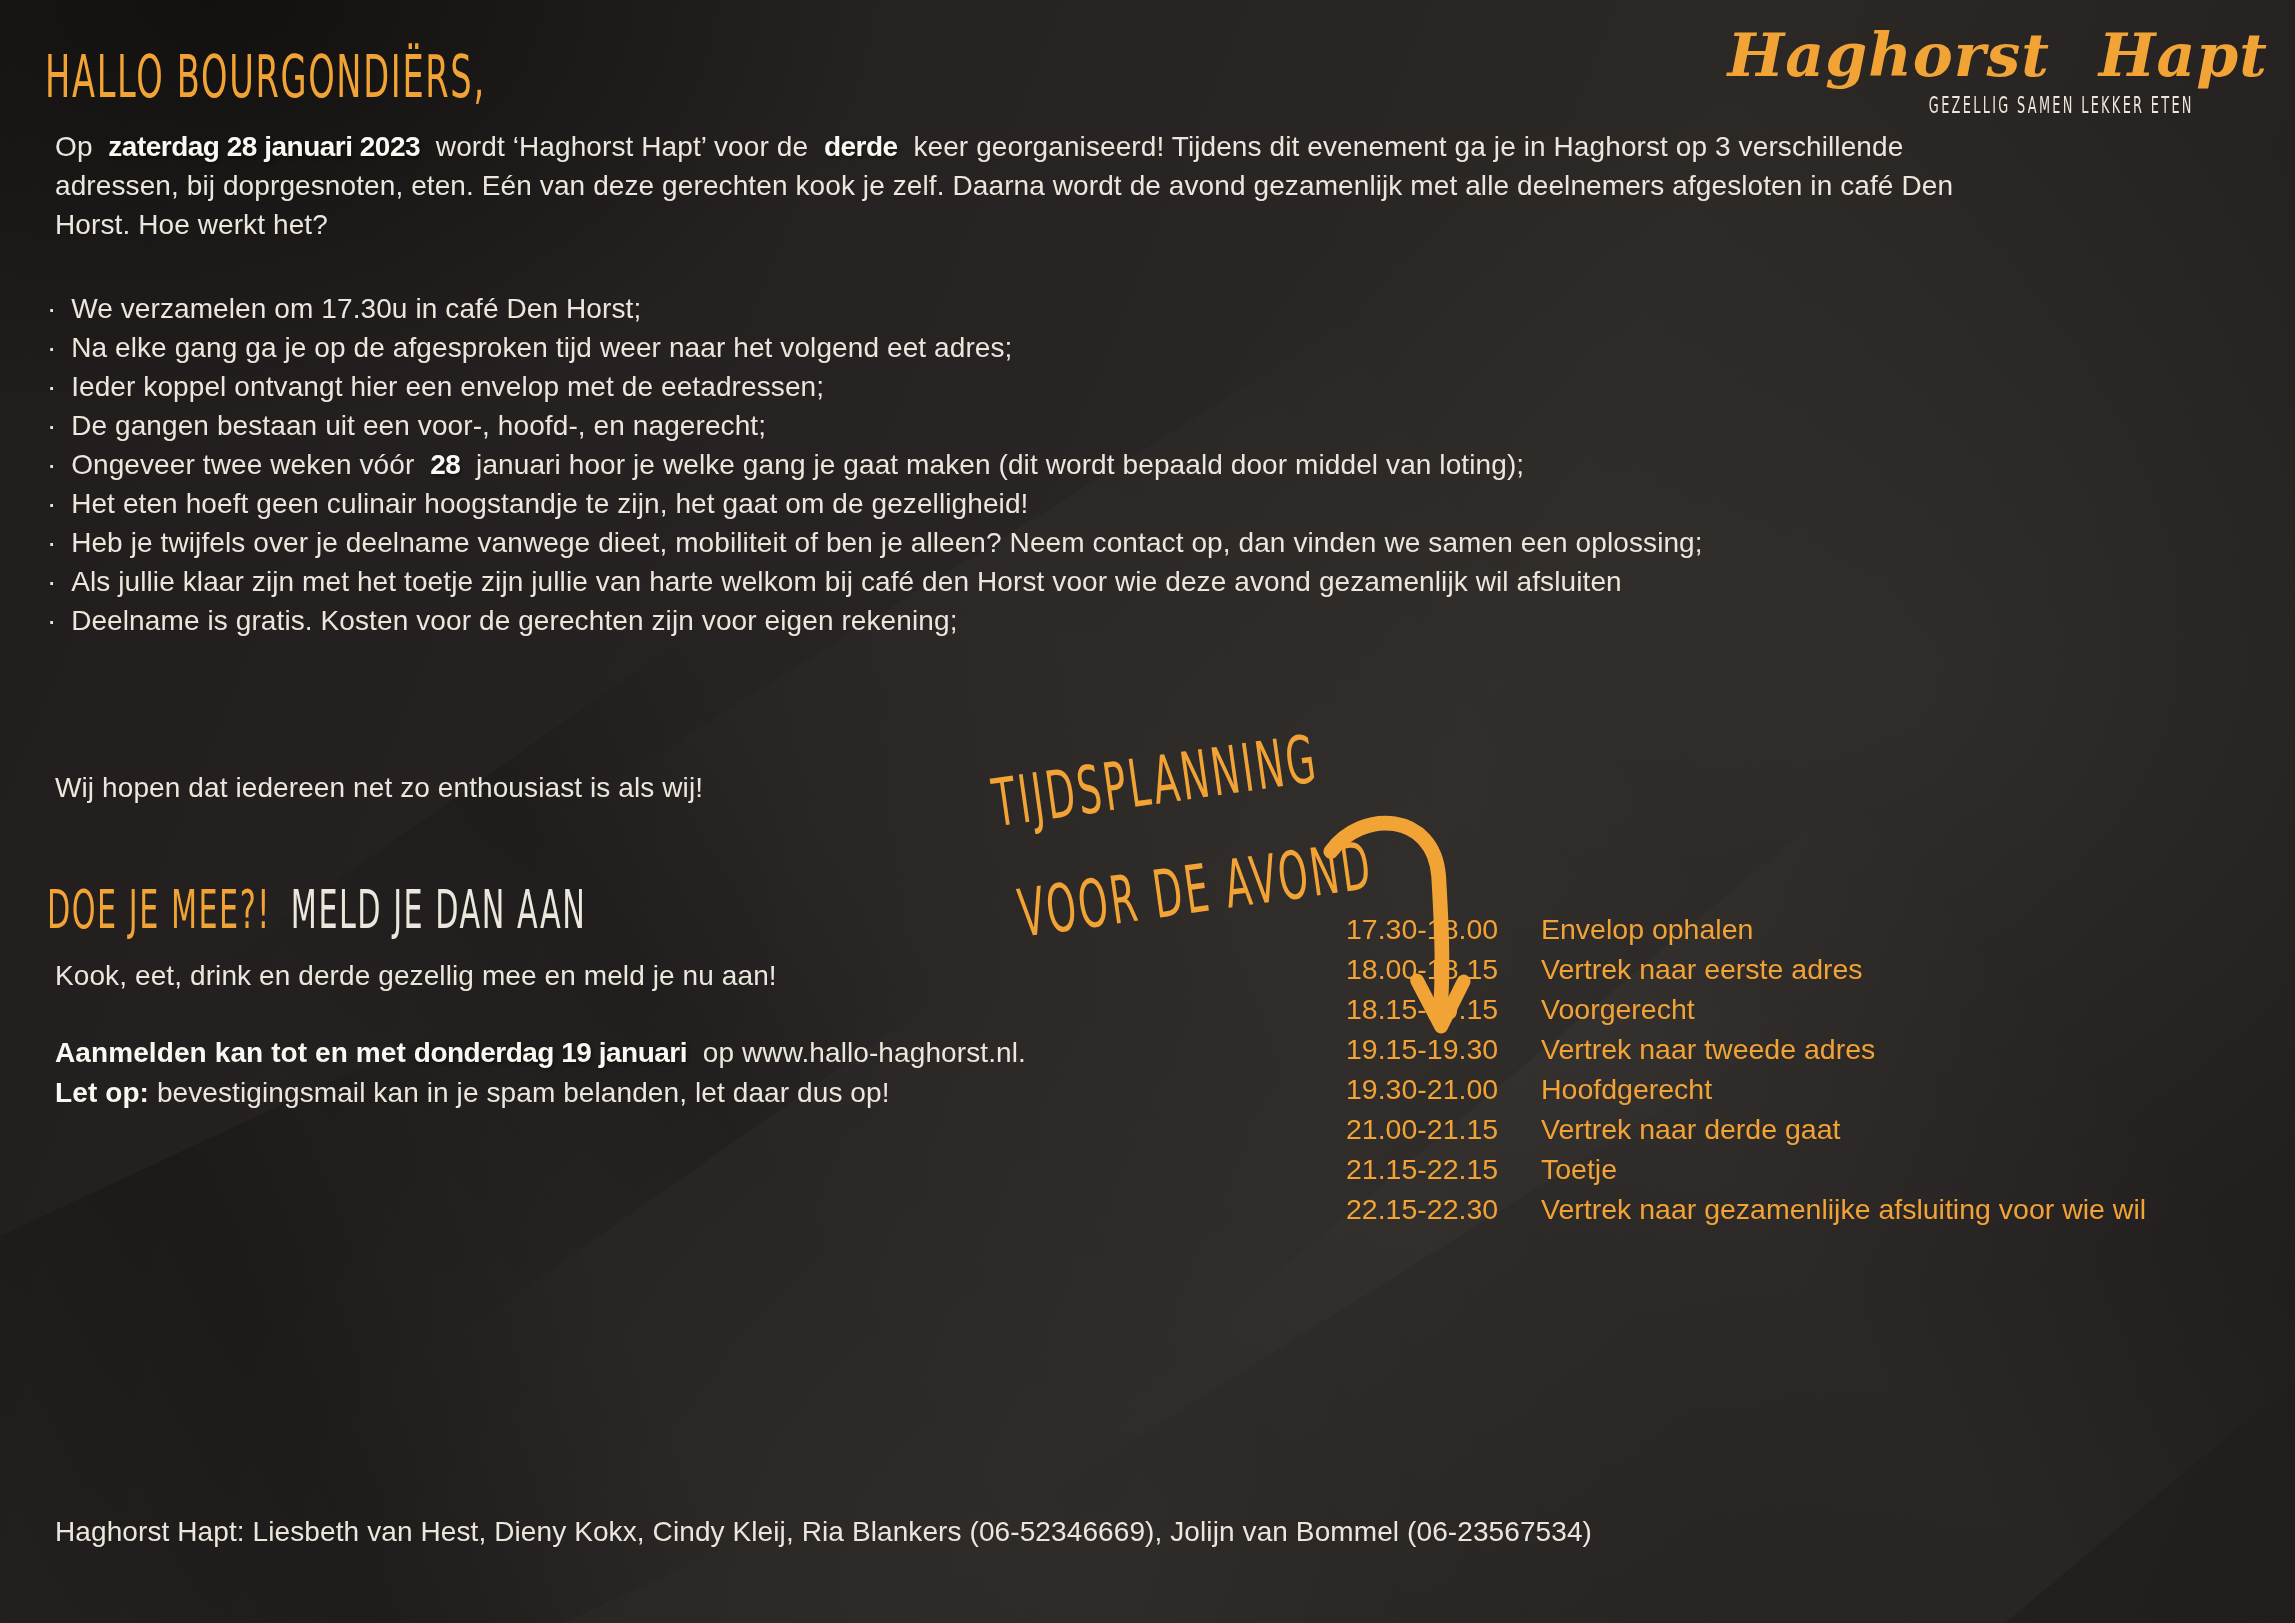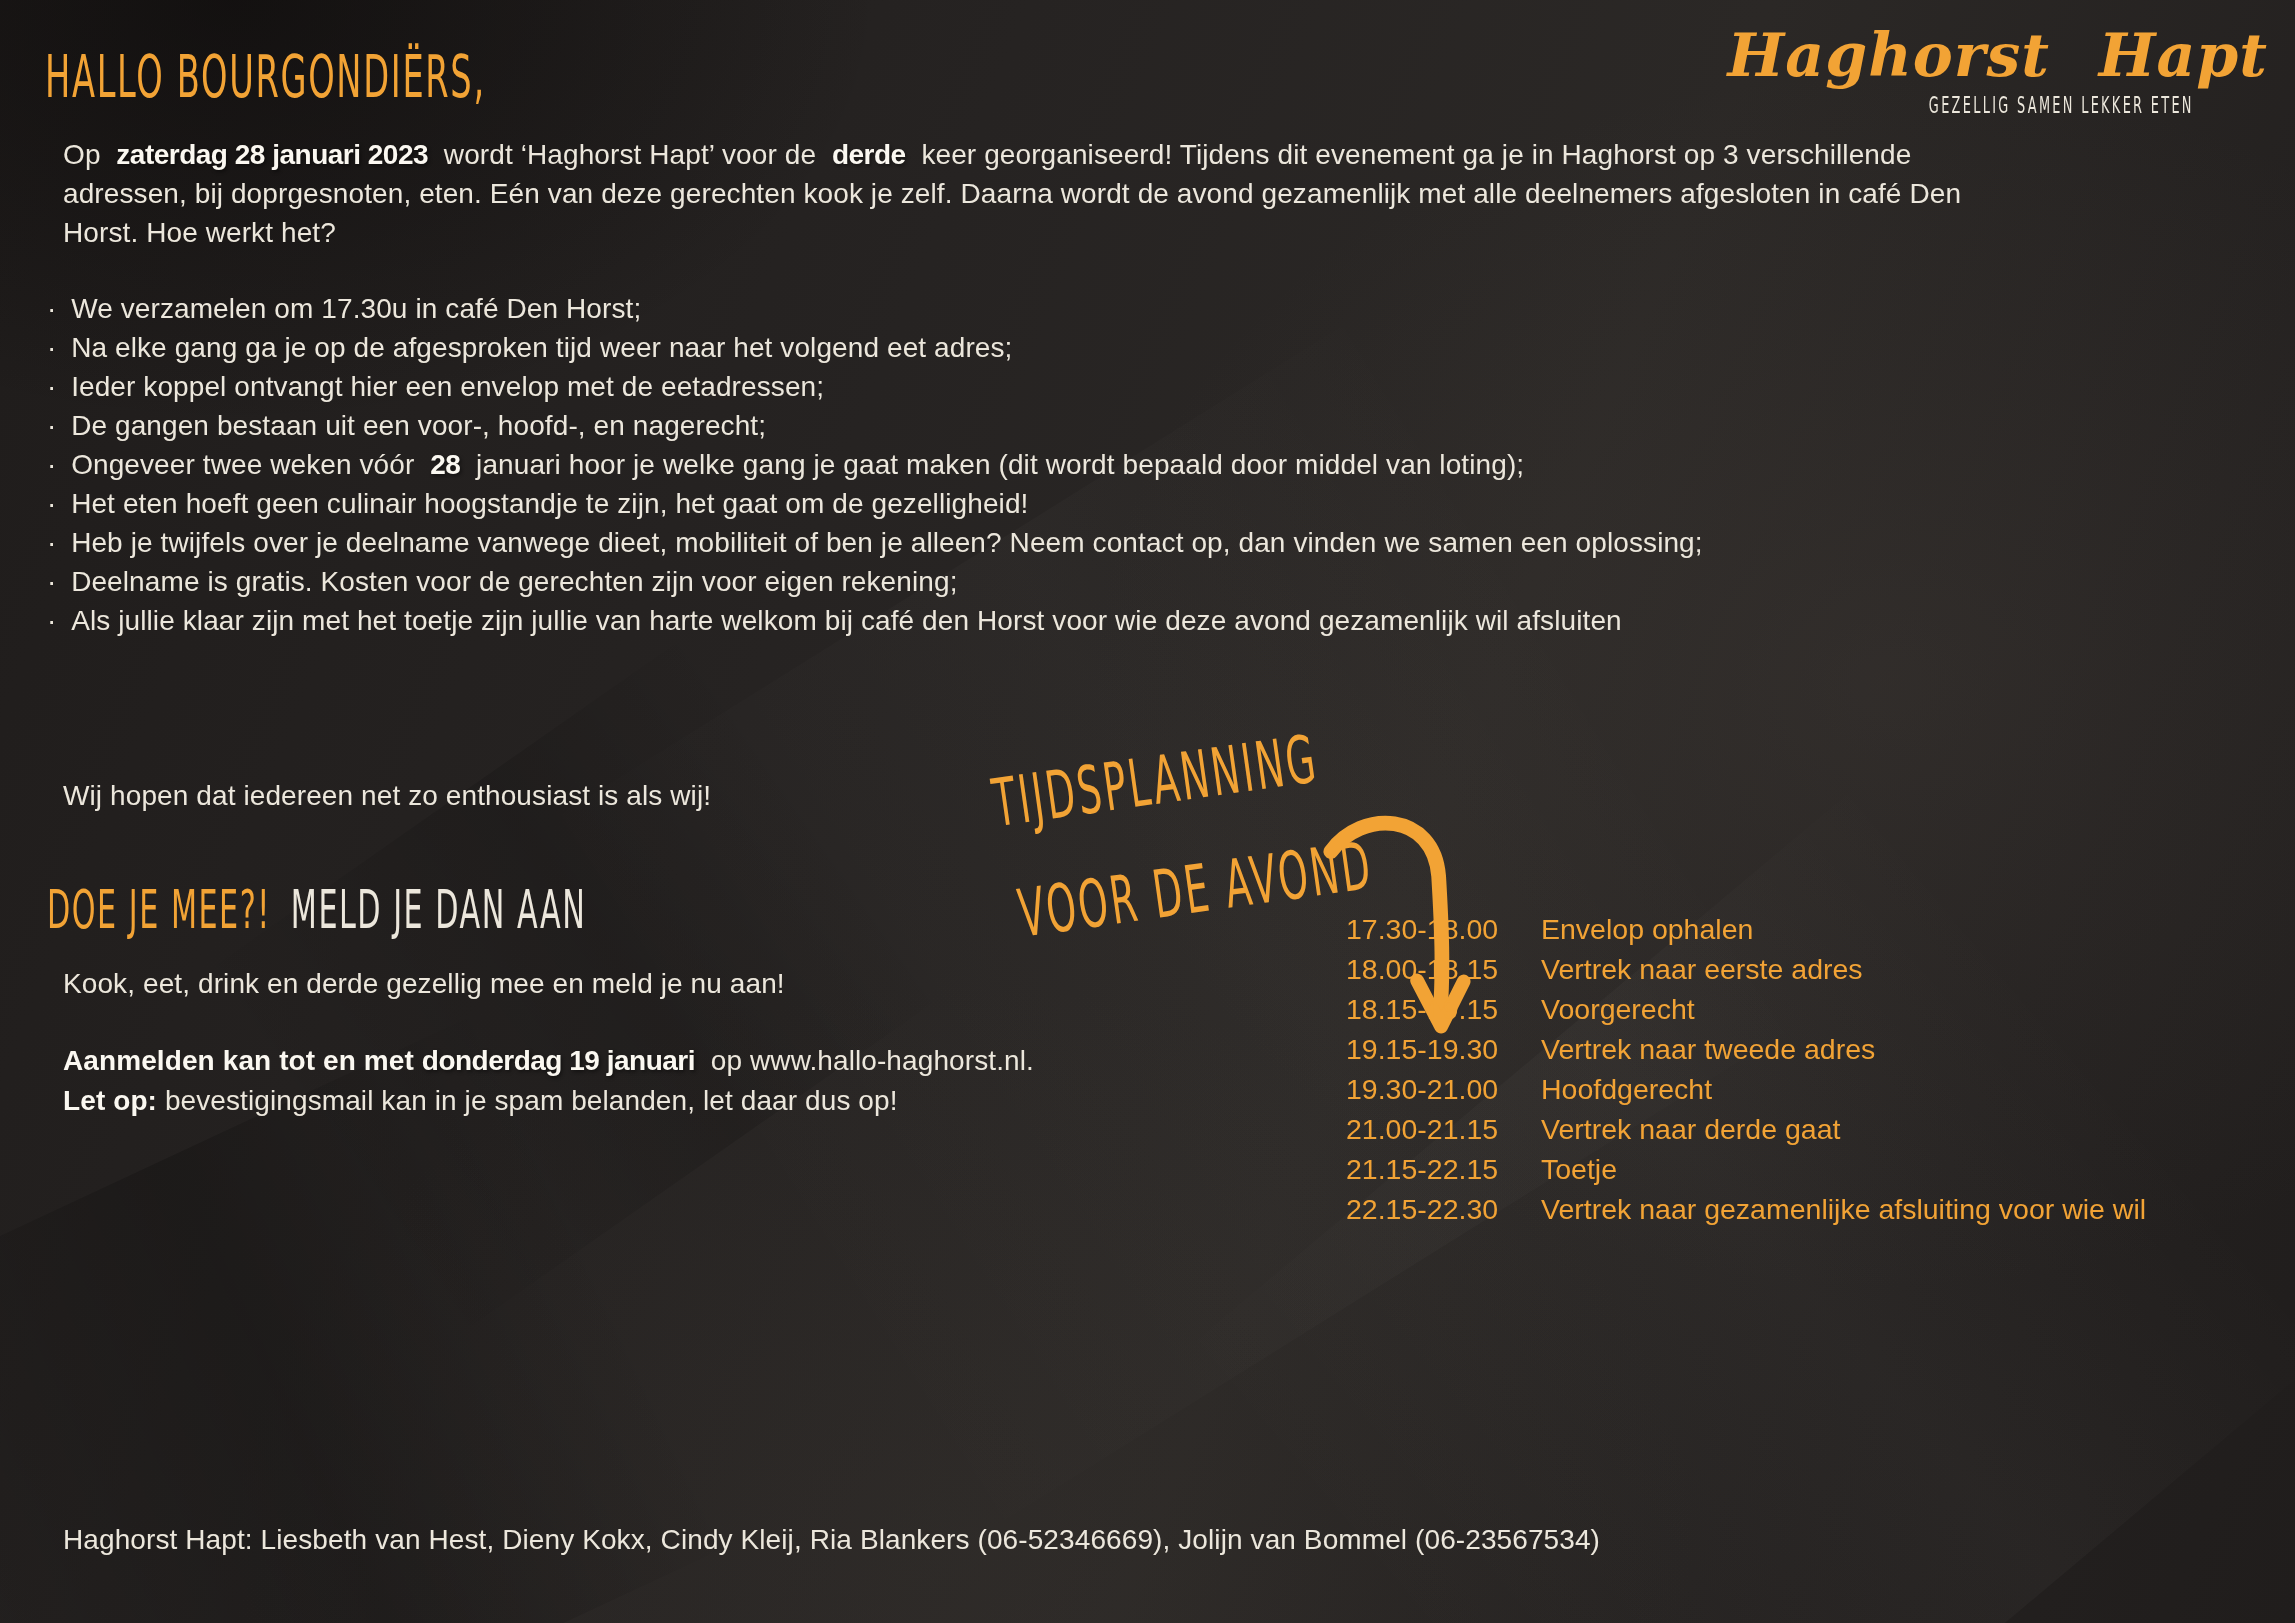--- a/index.html
+++ b/index.html
@@ -37,7 +37,7 @@
   .orange{color:var(--accent);}
   .cream{color:var(--cream);}
 
-  .body{font-size:28px;line-height:39px;font-weight:400;letter-spacing:0.1px;margin:16px;}
+  .body{font-size:28px;line-height:39px;font-weight:400;letter-spacing:0.1px;margin:8px;}
 
   .hl{font-weight:700;color:var(--bright);letter-spacing:-0.5px;padding:0 7.9px;
       text-shadow:1.5px 2px 3.9px rgba(0,0,0,0.45);}

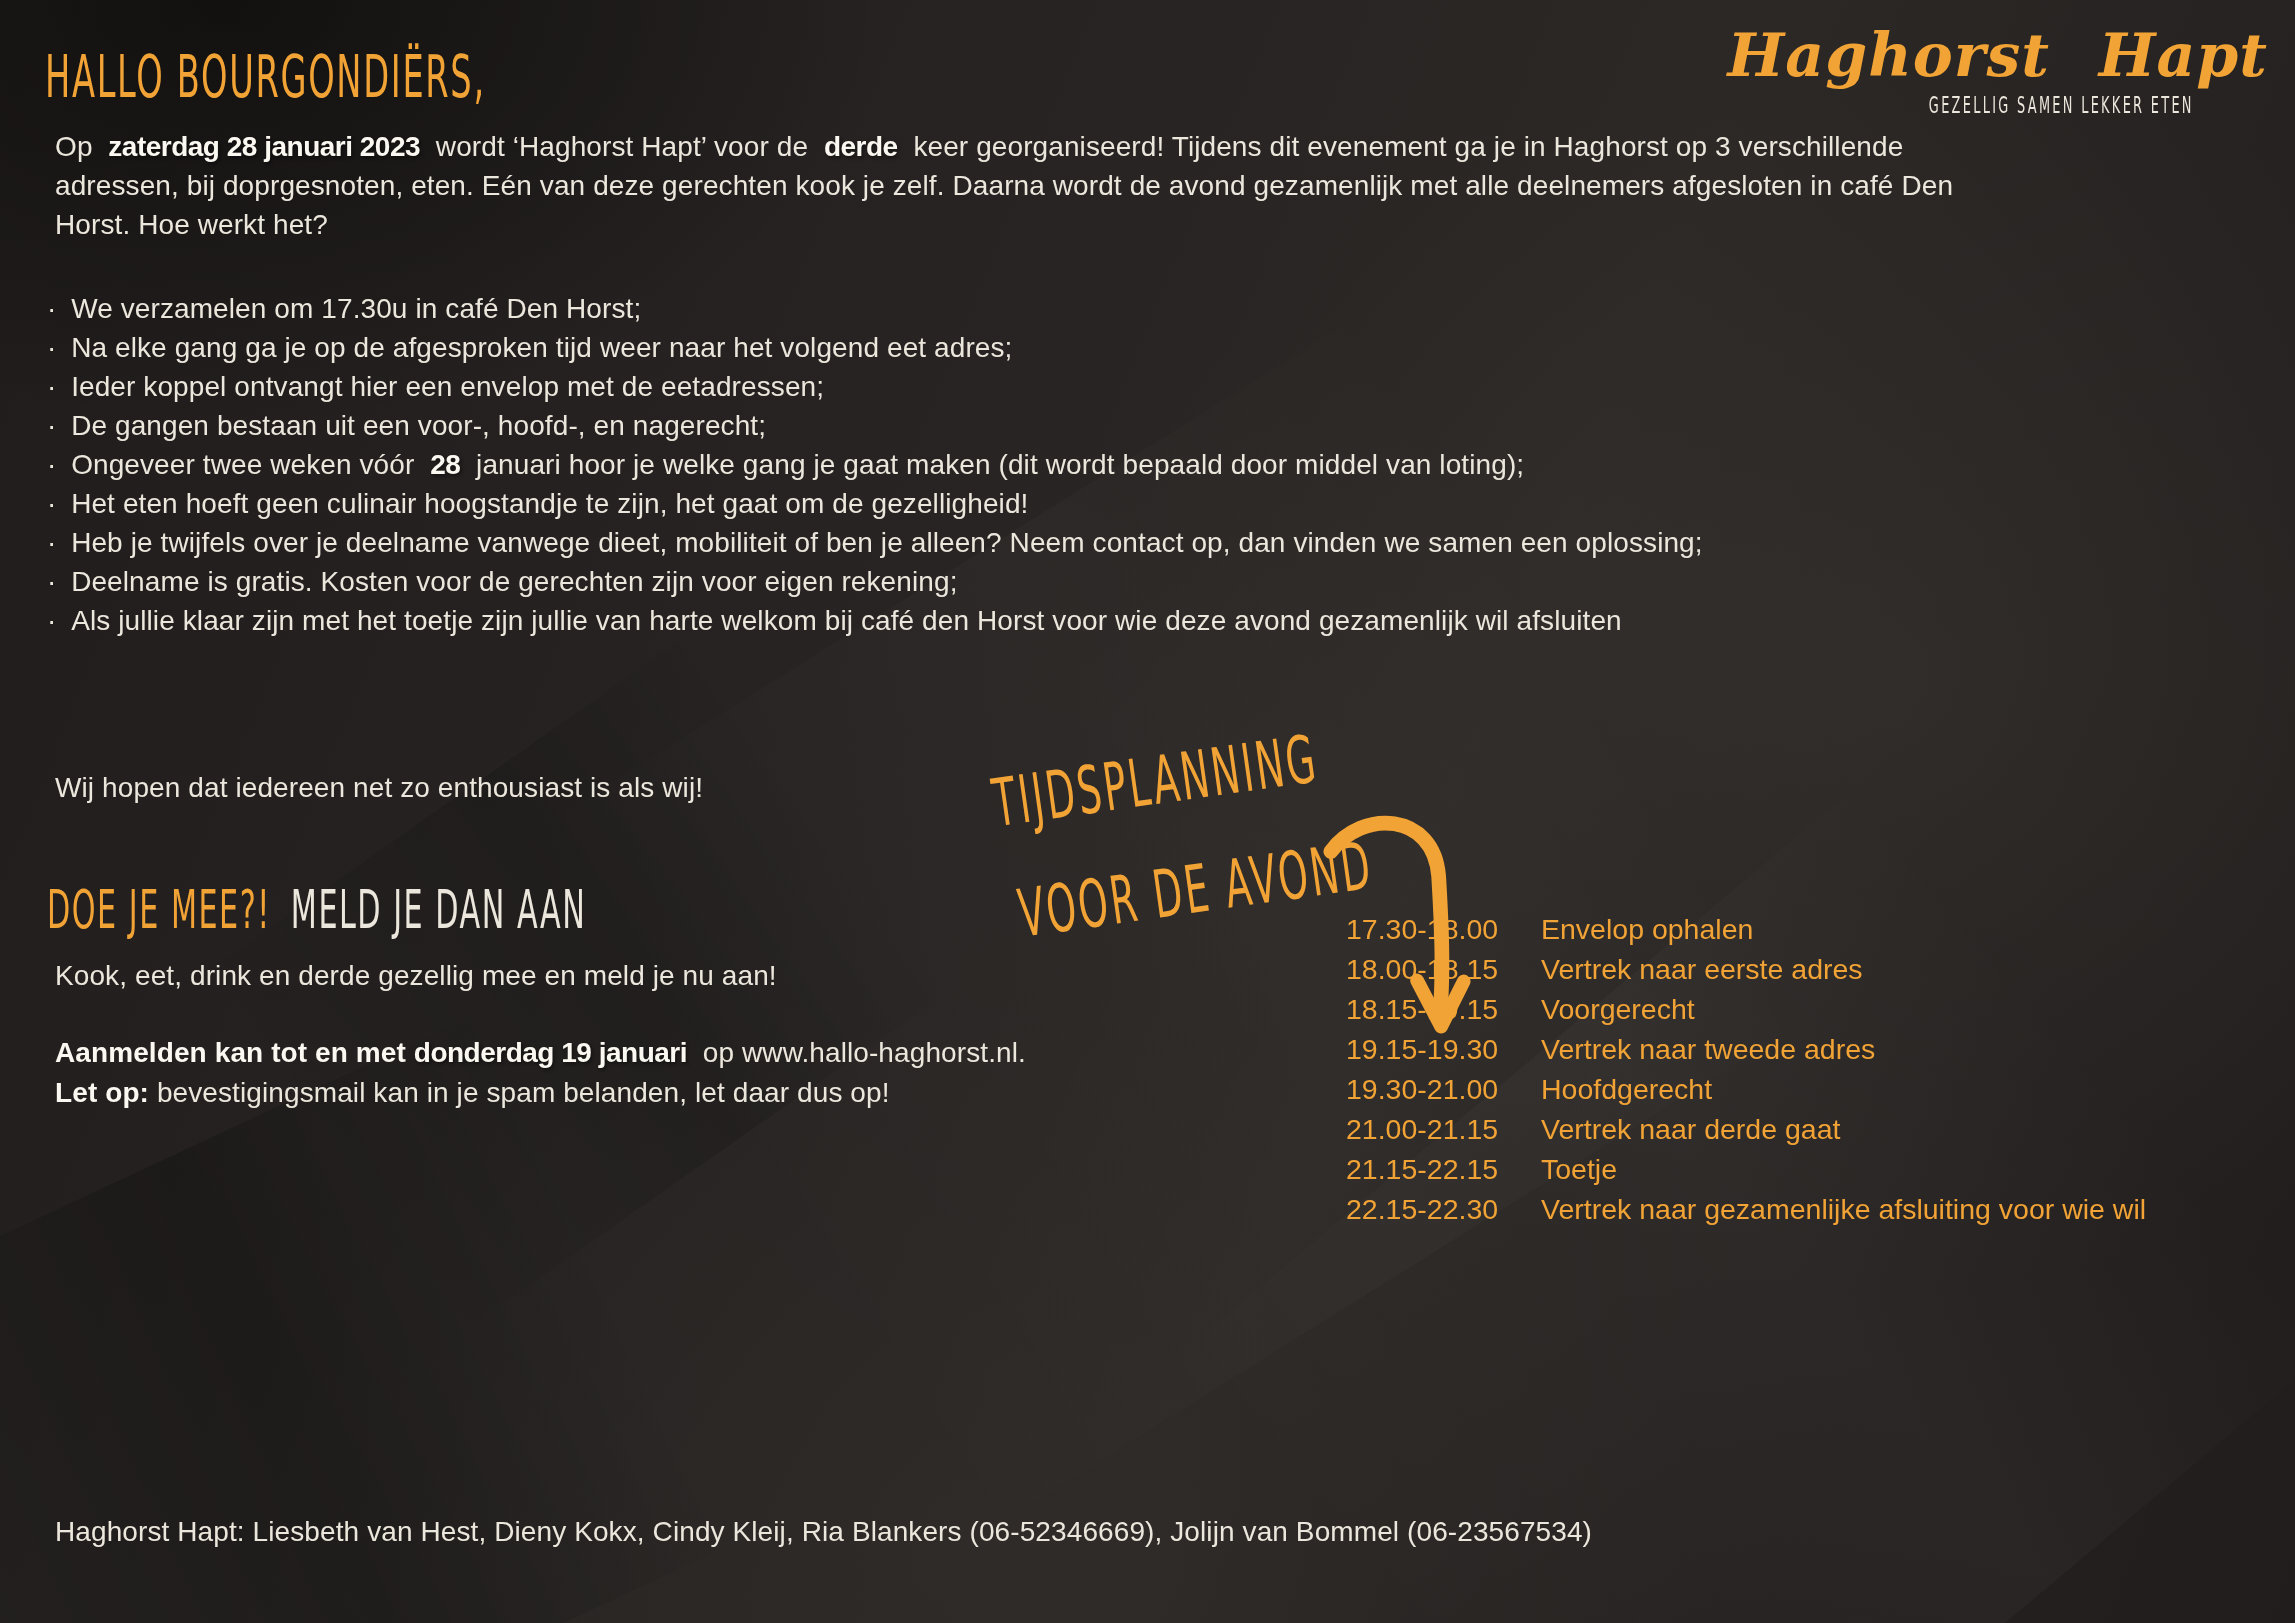--- a/index.html
+++ b/index.html
@@ -109,8 +109,8 @@
     <li><span class="marker">·</span><span>Ongeveer twee weken vóór </span><span class="hl">28</span><span> januari hoor je welke gang je gaat maken (dit wordt bepaald door middel van loting);</span></li>
     <li><span class="marker">·</span><span>Het eten hoeft geen culinair hoogstandje te zijn, het gaat om de gezelligheid!</span></li>
     <li><span class="marker">·</span><span>Heb je twijfels over je deelname vanwege dieet, mobiliteit of ben je alleen? Neem contact op, dan vinden we samen een oplossing;</span></li>
+    <li><span class="marker">·</span><span>Als jullie klaar zijn met het toetje zijn jullie van harte welkom bij café den Horst voor wie deze avond gezamenlijk wil afsluiten</span></li>
     <li><span class="marker">·</span><span>Deelname is gratis. Kosten voor de gerechten zijn voor eigen rekening;</span></li>
-    <li><span class="marker">·</span><span>Als jullie klaar zijn met het toetje zijn jullie van harte welkom bij café den Horst voor wie deze avond gezamenlijk wil afsluiten</span></li>
   </ul>
 
   <p class="body hope">Wij hopen dat iedereen net zo enthousiast is als wij!</p>

